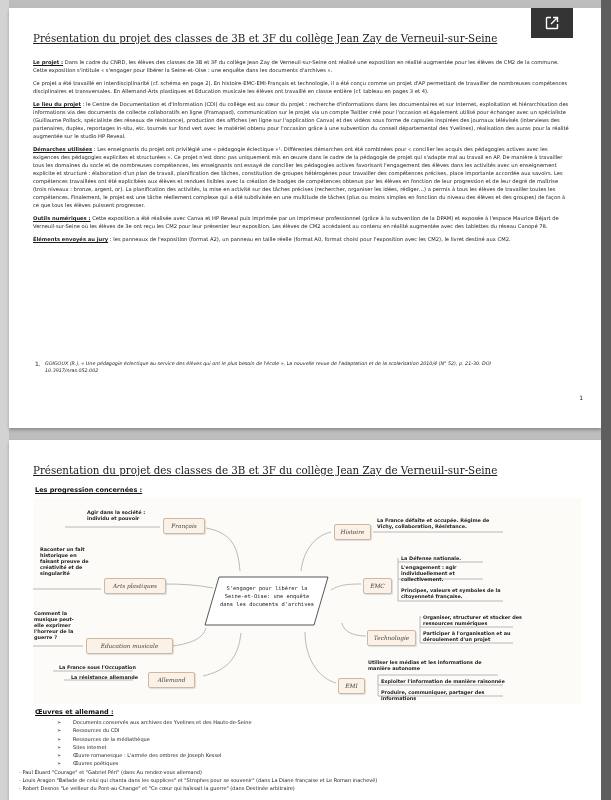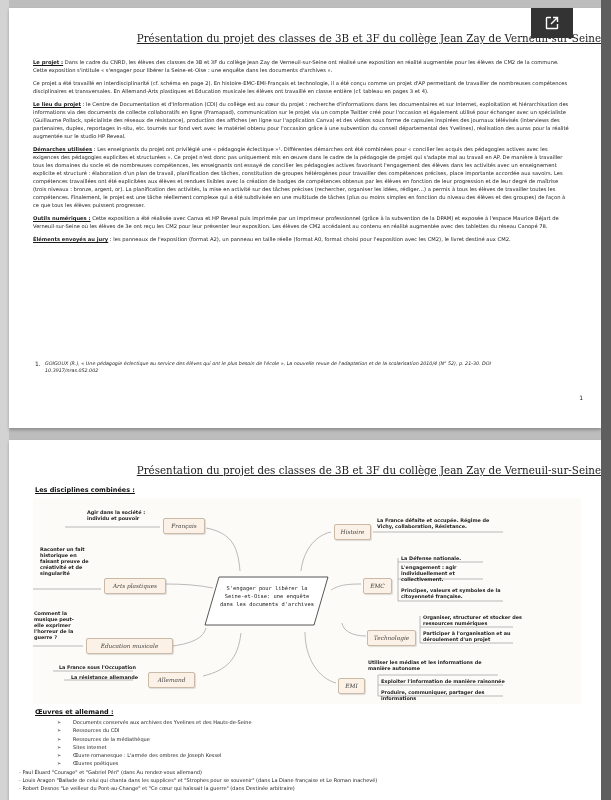--- a/index.html
+++ b/index.html
@@ -22,7 +22,7 @@
     cursor: pointer;
   }
   .doc-title {
-    position: absolute; left: 0; right: 0; text-align: right;
+    position: absolute; left: 0; right: 0; text-align: left;
     font-family: "DejaVu Serif", serif; font-size: 10.3px; color: #222;
     text-decoration: underline;
     padding-left: 24px;

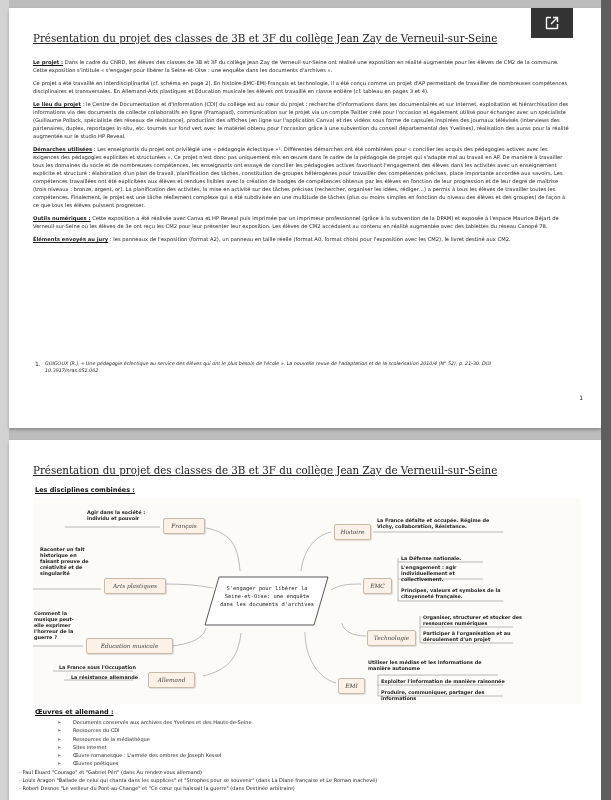--- a/index.html
+++ b/index.html
@@ -87,7 +87,7 @@
 
 <div class="page" id="page2">
   <div class="doc-title" style="top:24px;">Présentation du projet des classes de 3B et 3F du collège Jean Zay de Verneuil-sur-Seine</div>
-  <div class="section-h" style="top:46px;">Les disciplines combinées :</div>
+  <div class="section-h" style="top:46px;">Les progression concernées :</div>
 
   <div class="mindmap">
     <svg width="548" height="206">

